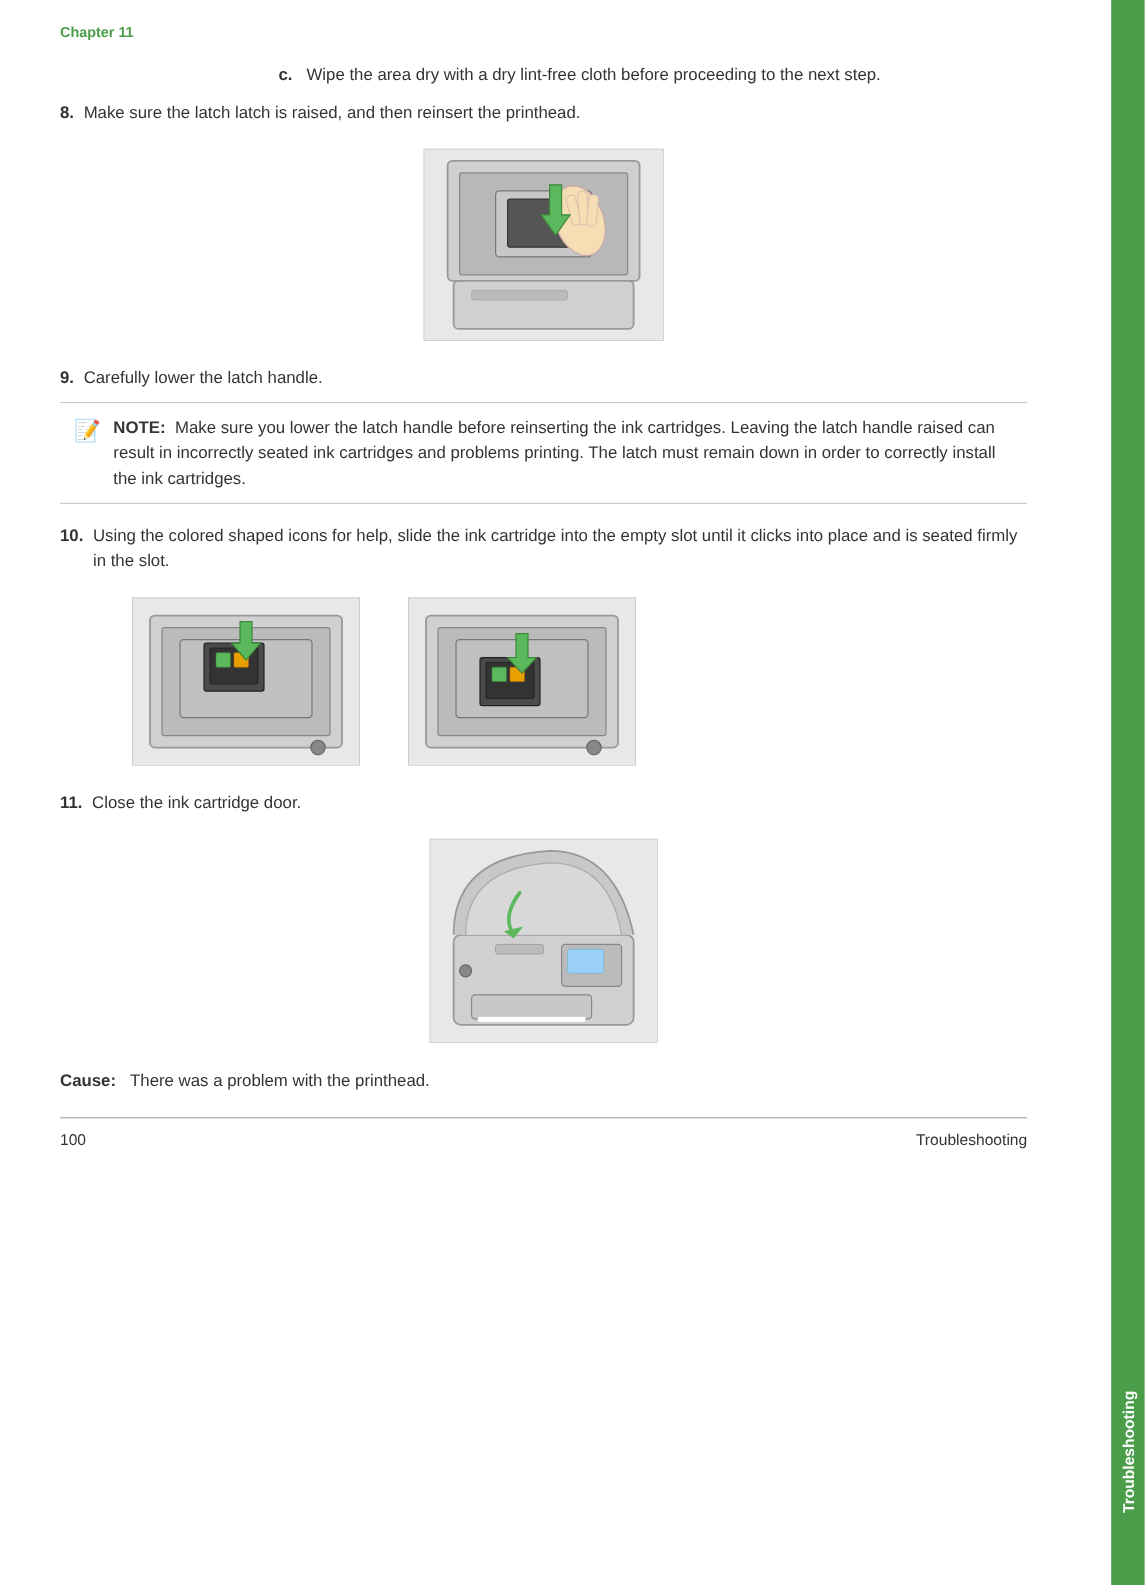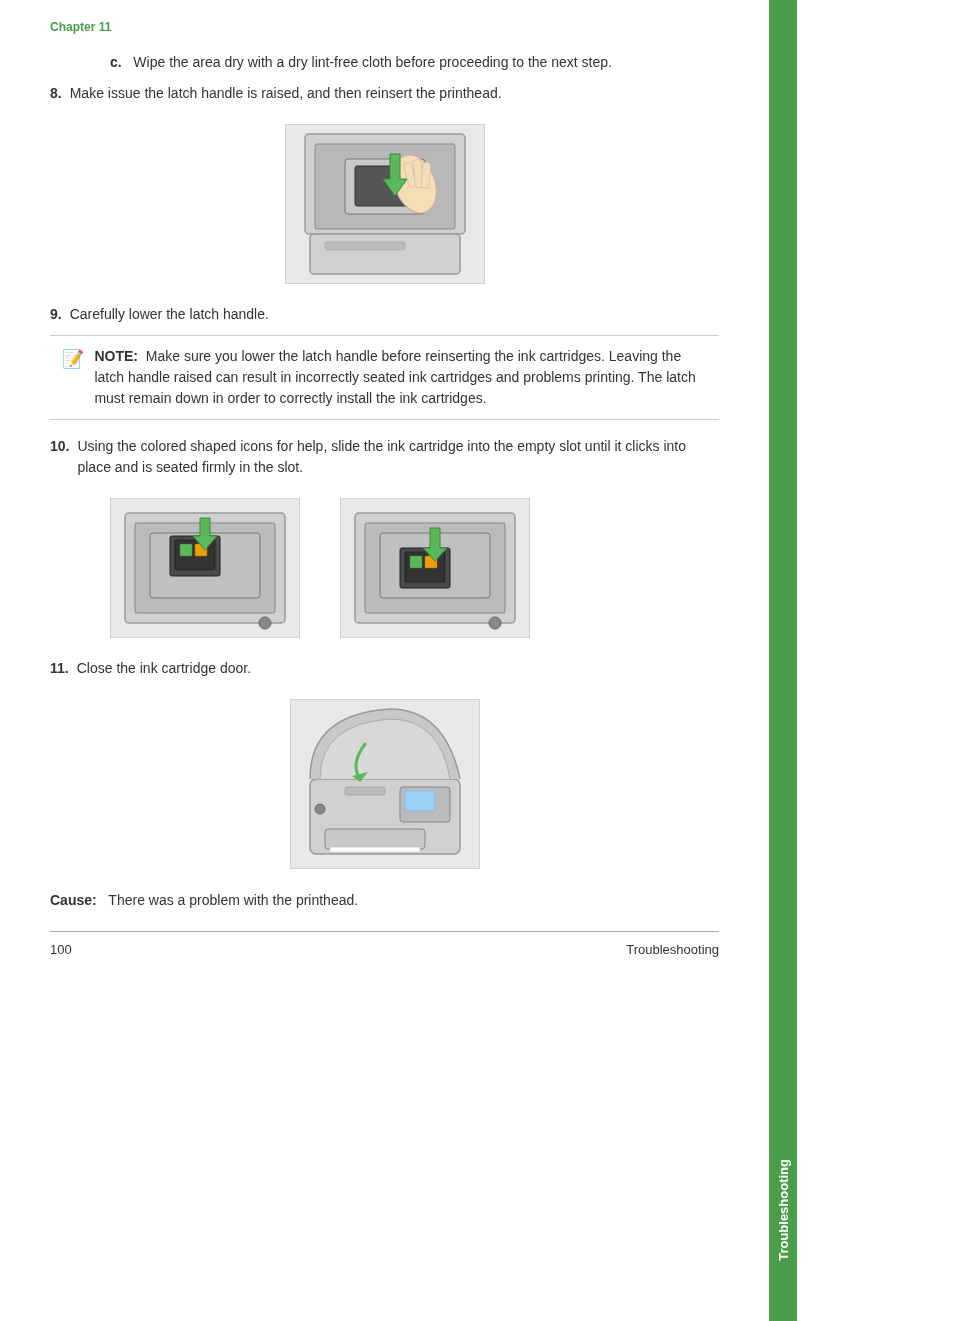--- a/index.html
+++ b/index.html
@@ -15,8 +15,9 @@
 
     .page-container {
       display: flex;
-      width: 797px;
+      width: 954px;
       min-height: 1321px;
+      gap: 20px;
     }
 
     .side-tab {

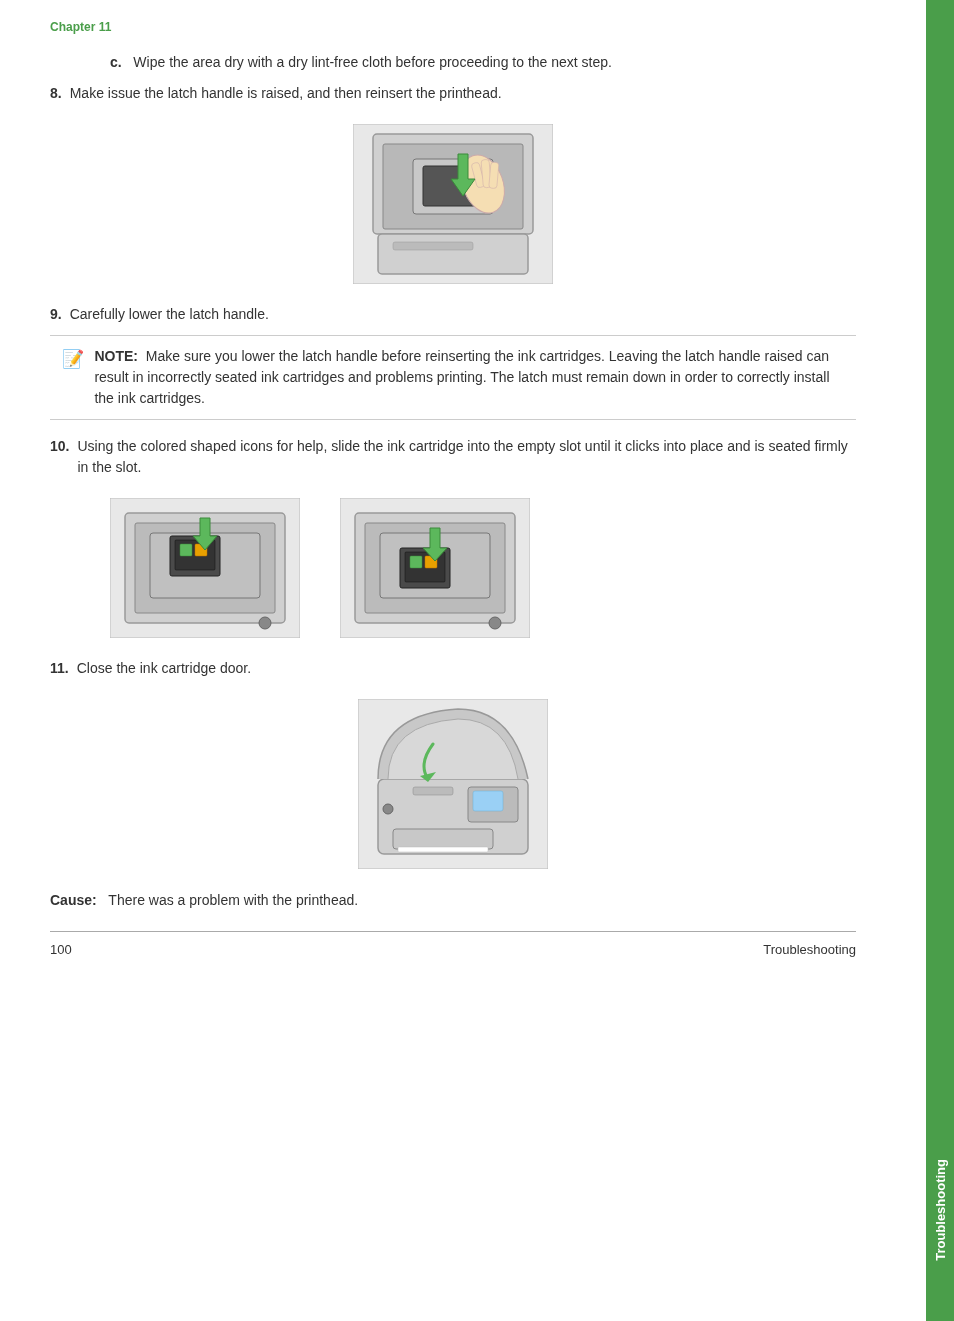--- a/index.html
+++ b/index.html
@@ -57,6 +57,7 @@
       margin-bottom: 10px;
       font-size: 14px;
       line-height: 1.5;
+      text-align: center;
     }
 
     .step-c .step-label {

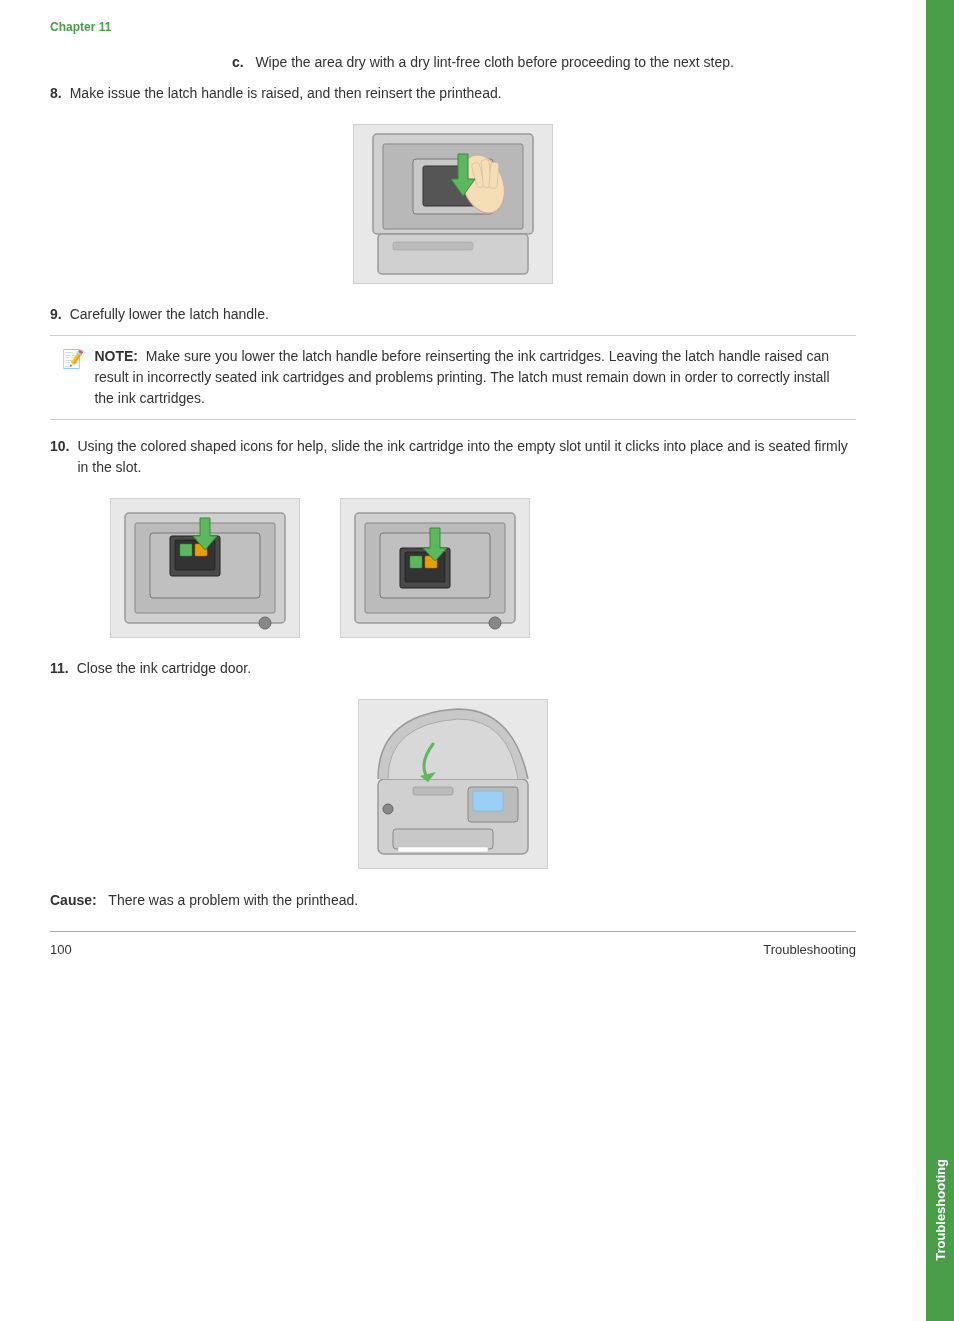--- a/index.html
+++ b/index.html
@@ -201,7 +201,7 @@
 
     <div class="step-8">
       <span class="step-number">8.</span>
-      <span>Make issue the latch handle is raised, and then reinsert the printhead.</span>
+      <span>Make sure the latch latch is raised, and then reinsert the printhead.</span>
     </div>
 
     <div class="image-center">

